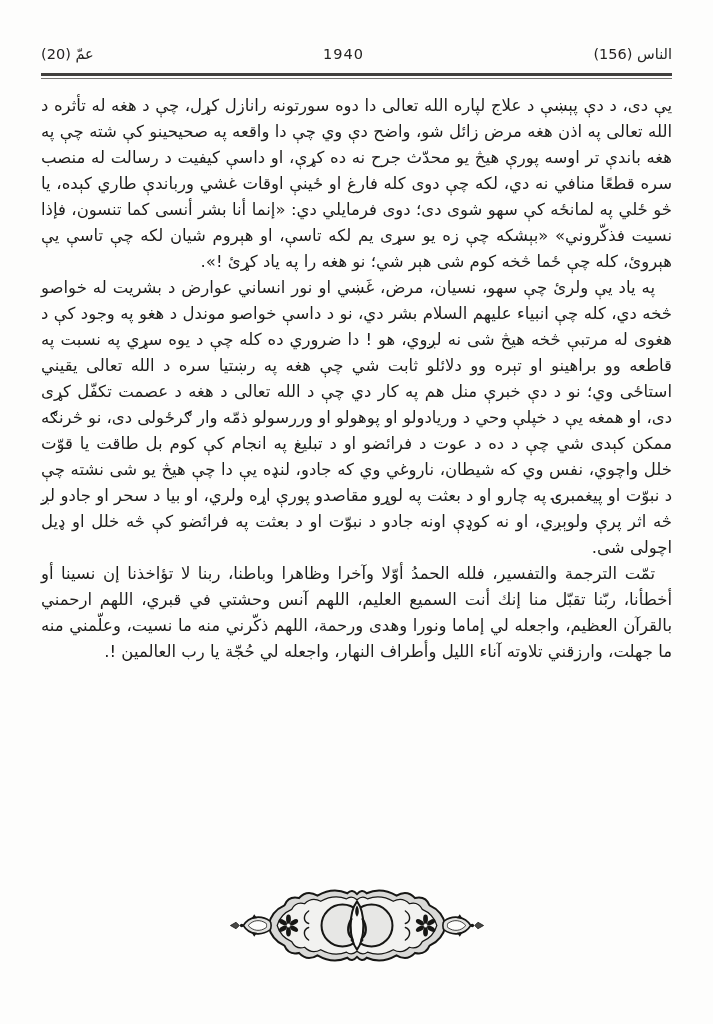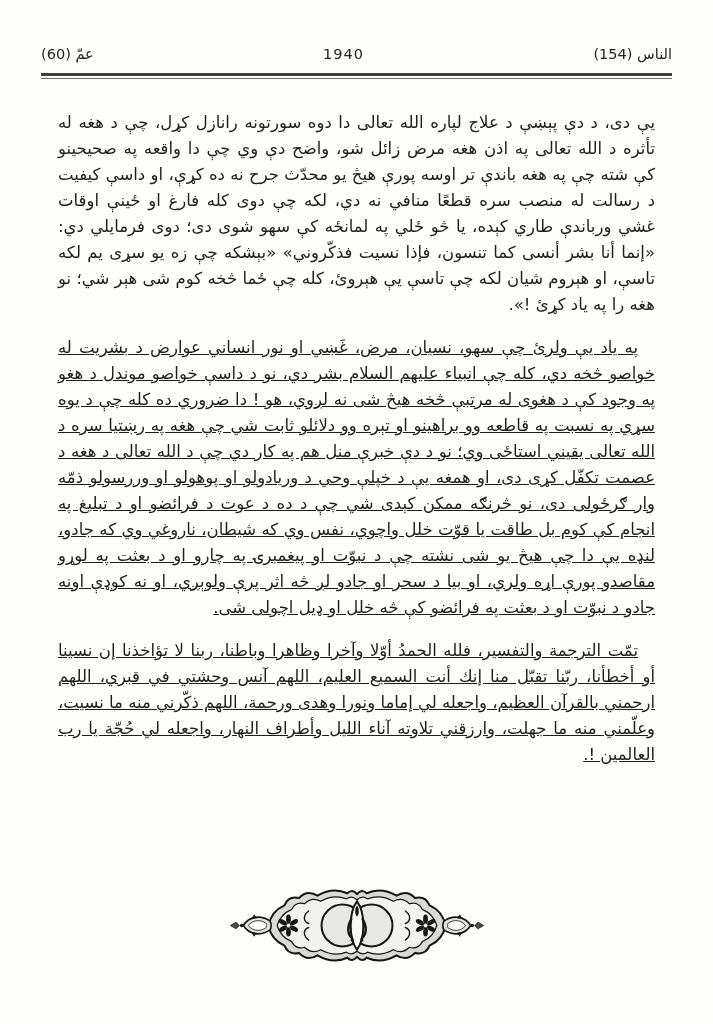--- a/index.html
+++ b/index.html
@@ -48,7 +48,7 @@
   <div class="header">
     <span class="h-right">الناس (154)</span>
     <span class="h-center">1940</span>
-    <span class="h-left">عمّ (60)</span>
+    <span class="h-left">عمّ (20)</span>
   </div>
 
   <div class="rule">

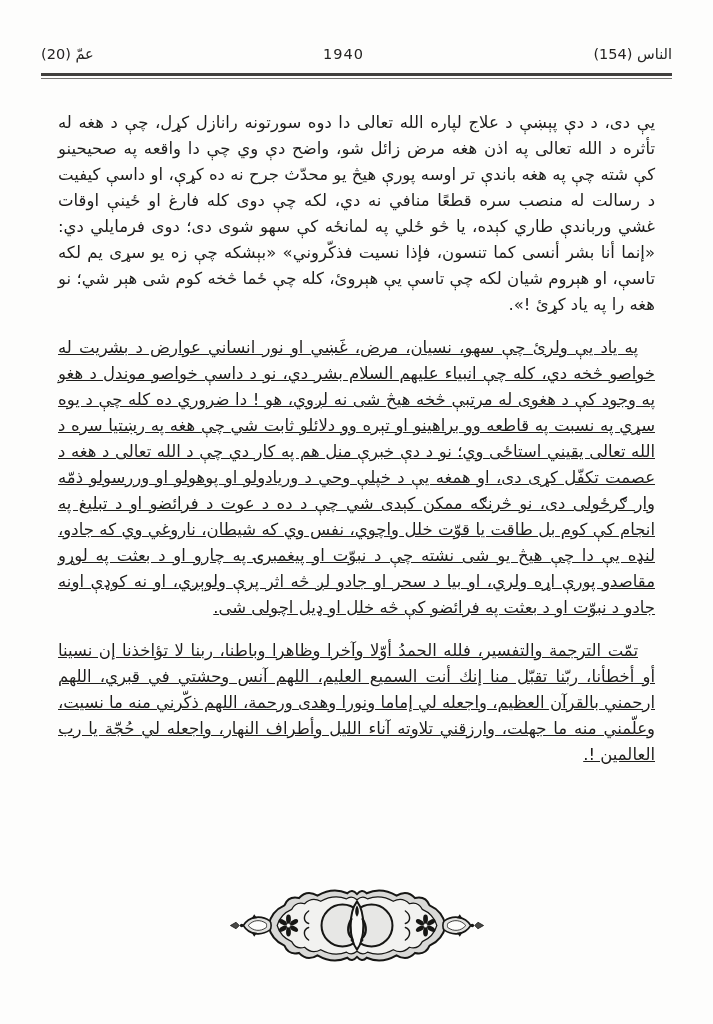--- a/index.html
+++ b/index.html
@@ -46,7 +46,7 @@
 <div class="page">
 
   <div class="header">
-    <span class="h-right">الناس (154)</span>
+    <span class="h-right">الناس (156)</span>
     <span class="h-center">1940</span>
     <span class="h-left">عمّ (20)</span>
   </div>

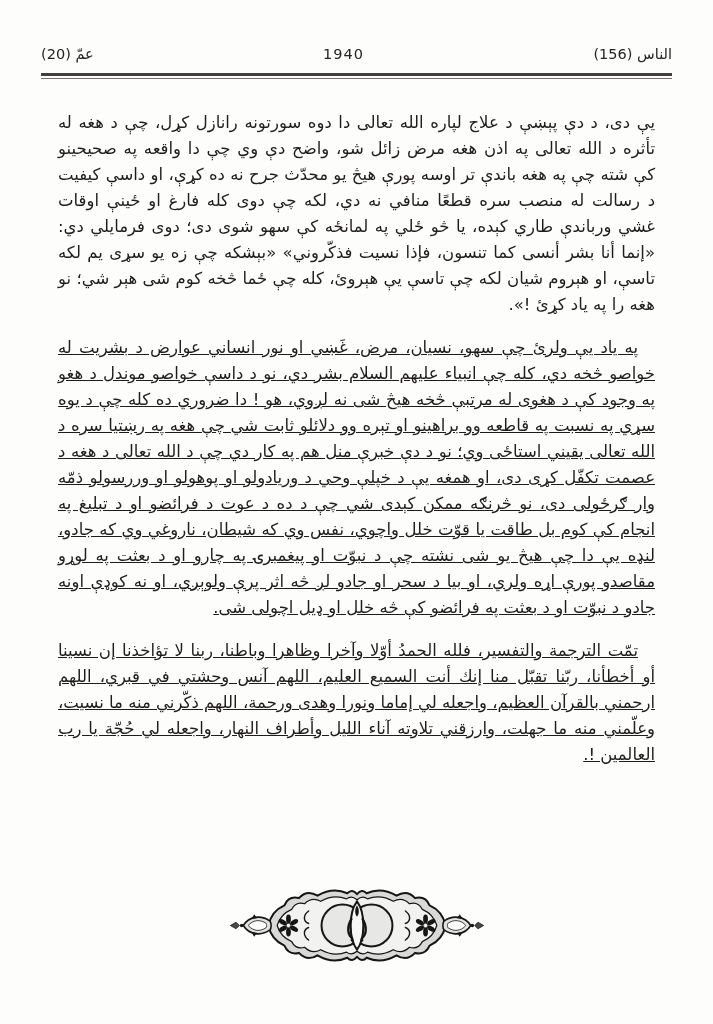--- a/index.html
+++ b/index.html
@@ -33,7 +33,7 @@
     line-height:26px;
     color:#1e1d1b;
   }
-  .text p{margin:17px;padding:0;}
+  .text p{margin:0;padding:0;}
   .text p.indent{text-indent:17px;text-decoration:underline;}
   .ornament{
     position:absolute;top:877px;left:228px;width:258px;height:97px;

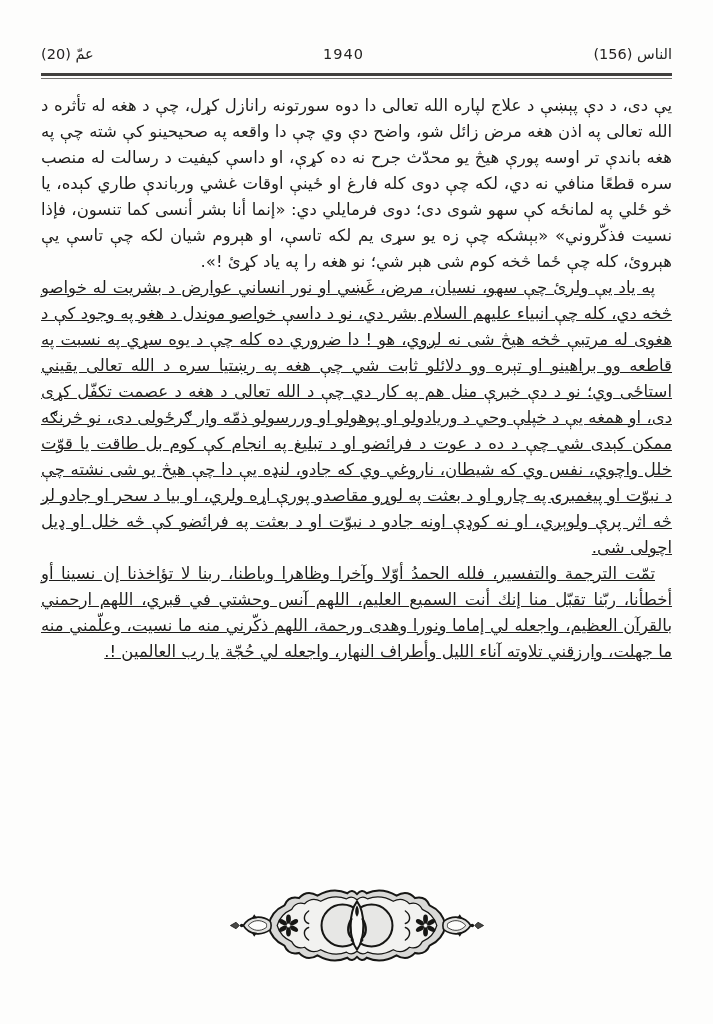--- a/index.html
+++ b/index.html
@@ -34,7 +34,7 @@
     color:#1e1d1b;
   }
   .text p{margin:0;padding:0;}
-  .text p.indent{text-indent:17px;text-decoration:underline;}
+  .text p.indent{text-indent:17px;}
   .ornament{
     position:absolute;top:877px;left:228px;width:258px;height:97px;
   }

